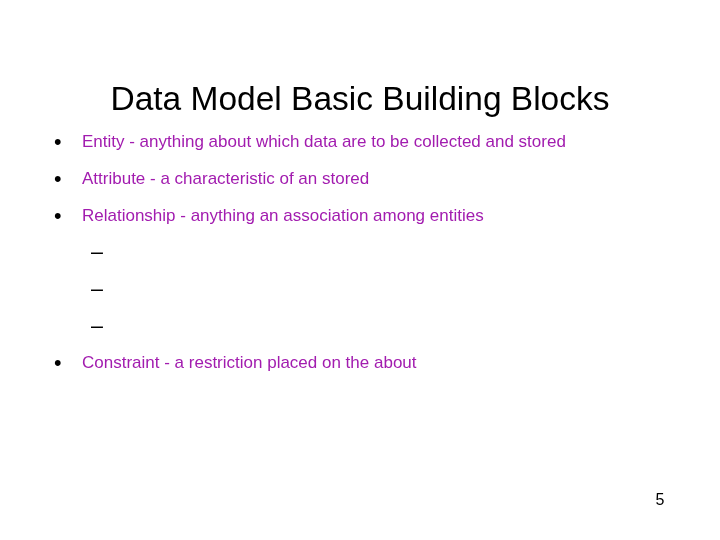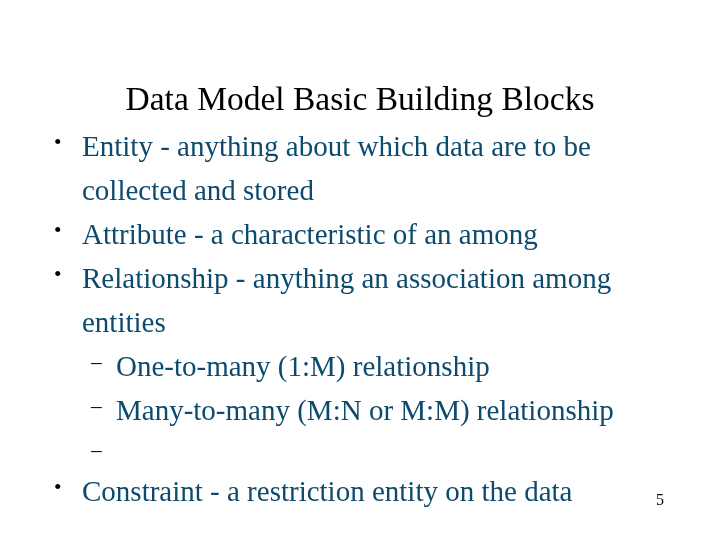--- a/index.html
+++ b/index.html
@@ -22,7 +22,6 @@
     width: 720px;
     height: 400px;
     background: #ffffff;
-    font-family: Liberation Serif, serif;
   }
 
   .slide-title {

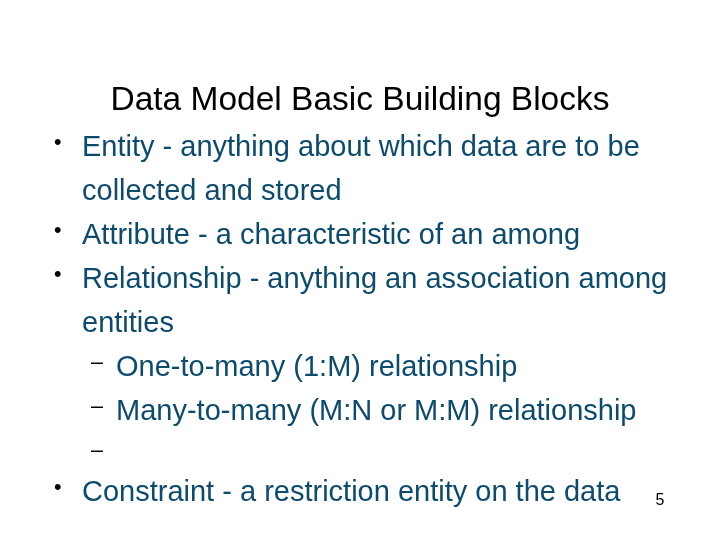--- a/index.html
+++ b/index.html
@@ -81,9 +81,9 @@
 
   .bullet-text {
     flex: 1 1 auto;
-    font-size: 29px;
-    line-height: 44px;
-    color: #0c4a6e;
+    font-size: 17px;
+    line-height: 36px;
+    color: #a21caf;
   }
 
   .page-number {

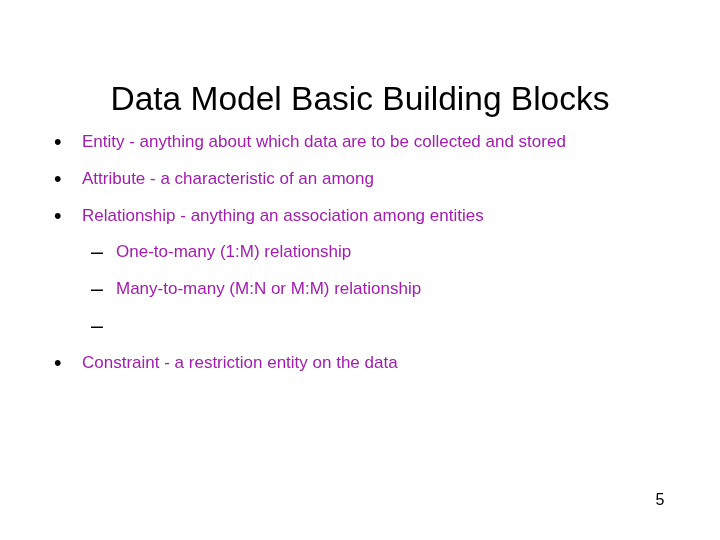--- a/index.html
+++ b/index.html
@@ -113,7 +113,7 @@
 
     <div class="bullet-row level-1">
       <span class="marker">•</span>
-      <span class="bullet-text">Attribute - a characteristic of an among</span>
+      <span class="bullet-text">Attribute - a characteristic of an stored</span>
     </div>
 
     <div class="bullet-row level-1">

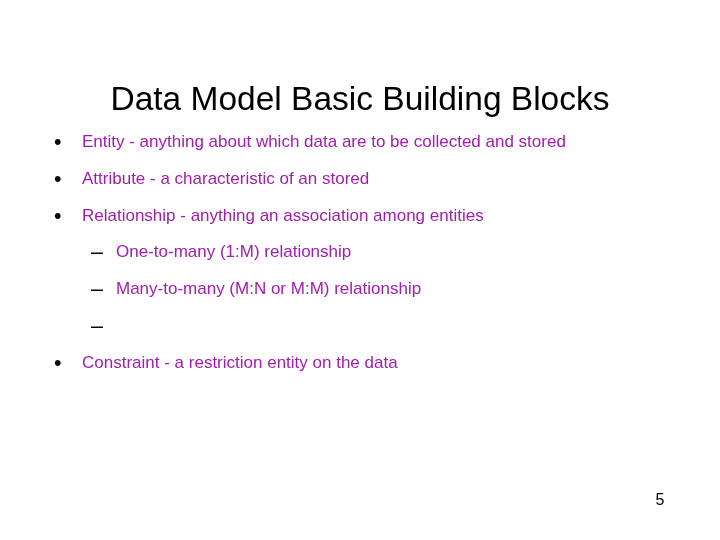--- a/index.html
+++ b/index.html
@@ -123,7 +123,6 @@
 
     <div class="bullet-row level-2">
       <span class="marker">–</span>
-      <span class="bullet-text">One-to-many (1:M) relationship</span>
     </div>
 
     <div class="bullet-row level-2">

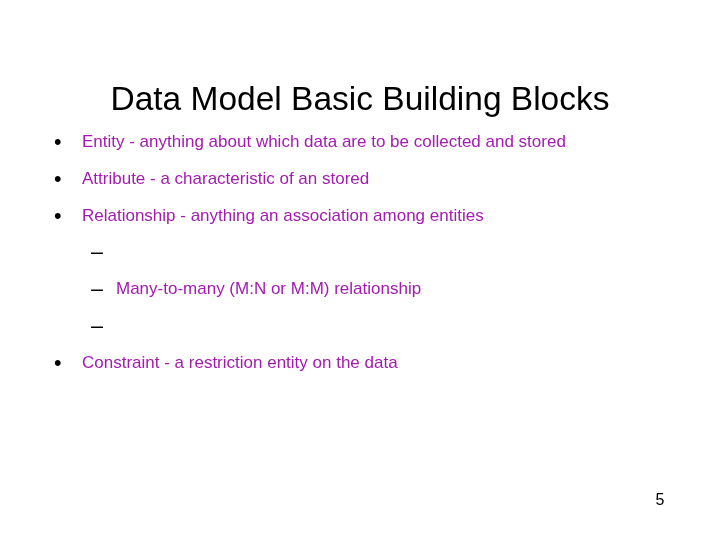--- a/index.html
+++ b/index.html
@@ -127,7 +127,6 @@
 
     <div class="bullet-row level-2">
       <span class="marker">–</span>
-      <span class="bullet-text">Many-to-many (M:N or M:M) relationship</span>
     </div>
 
     <div class="bullet-row level-2">

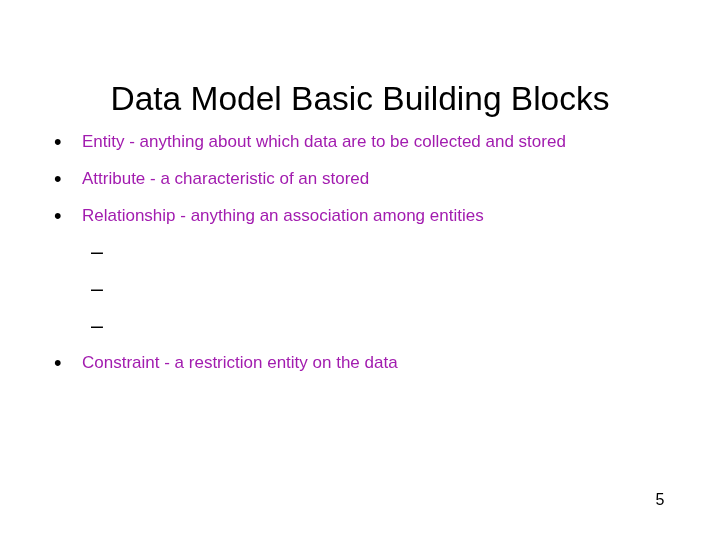--- a/index.html
+++ b/index.html
@@ -135,7 +135,7 @@
 
     <div class="bullet-row level-1">
       <span class="marker">•</span>
-      <span class="bullet-text">Constraint - a restriction entity on the data</span>
+      <span class="bullet-text">Constraint - a restriction placed on the about</span>
     </div>
 
   </div>

